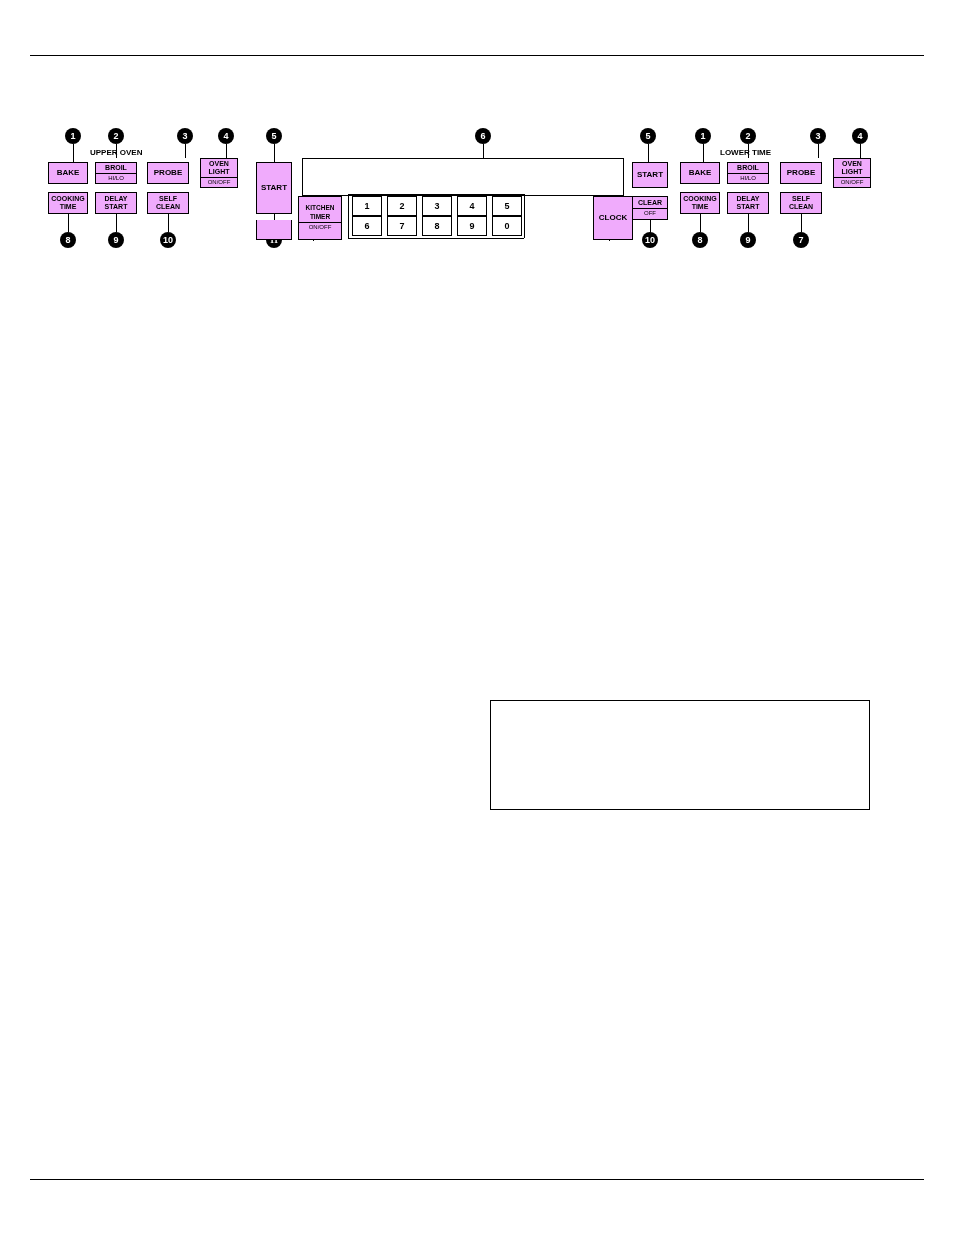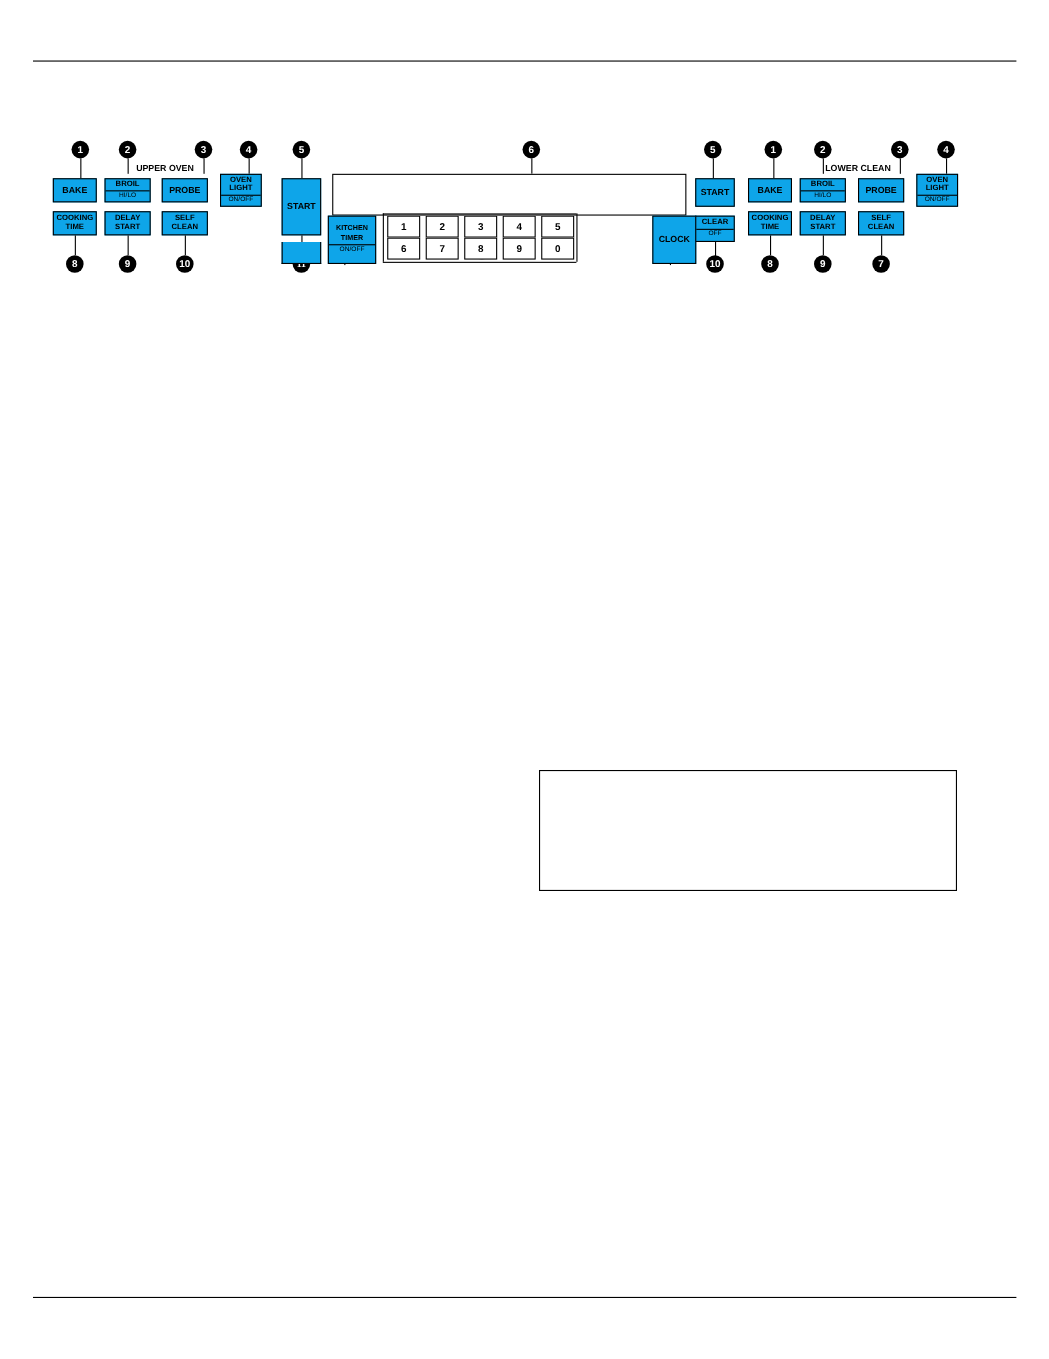--- a/index.html
+++ b/index.html
@@ -100,7 +100,7 @@
       position: absolute;
       font-size: 8px;
       font-weight: bold;
-      text-align: center;
+      text-align: left;
     }
 
     

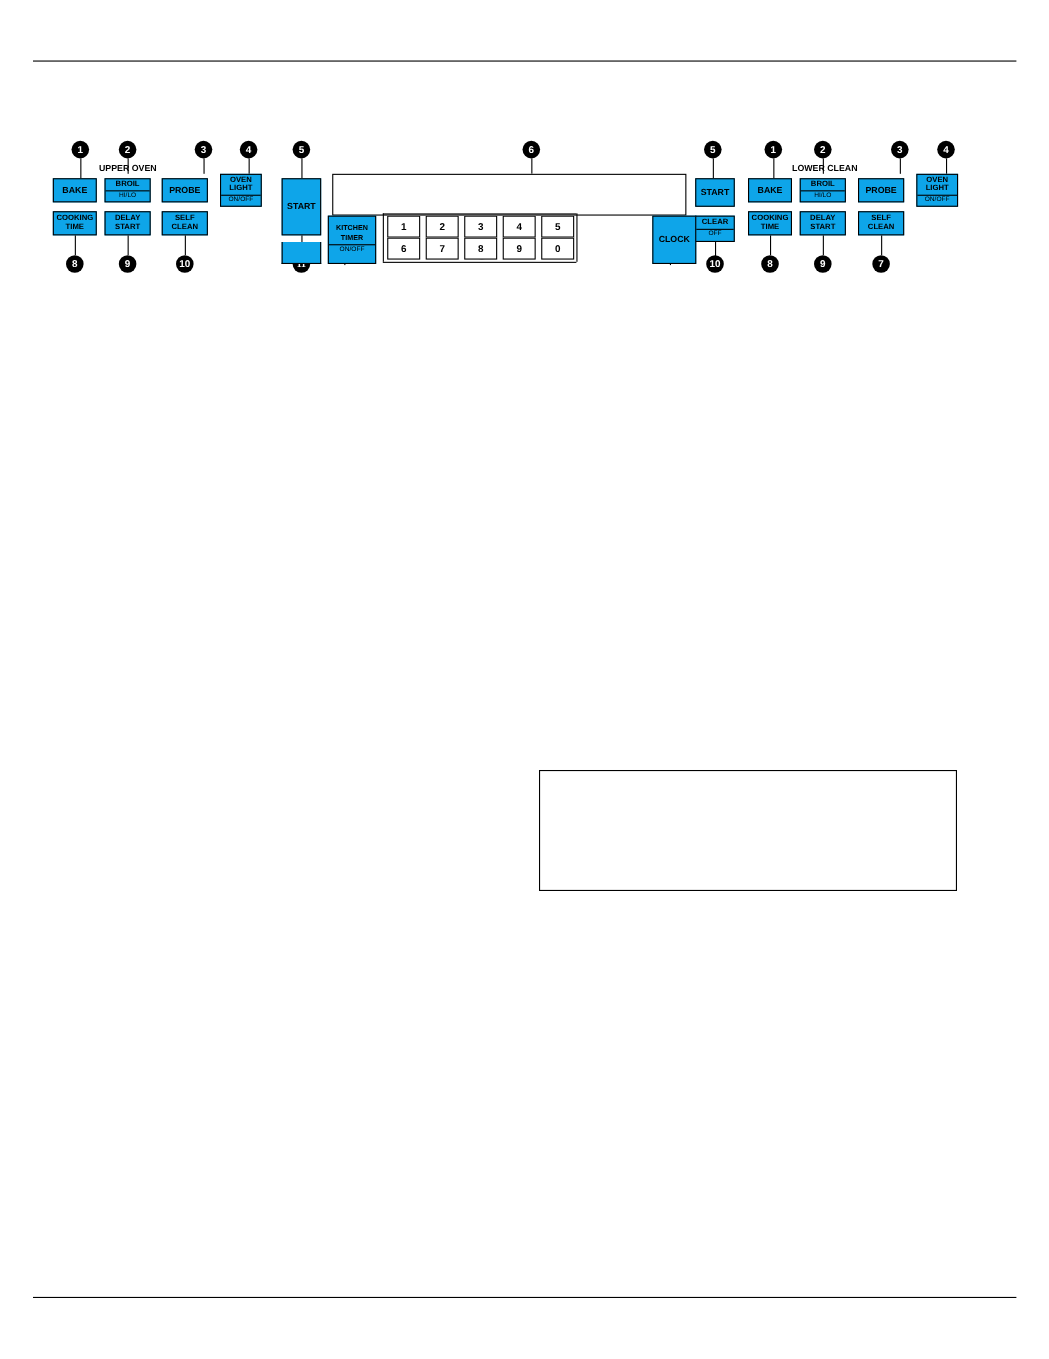--- a/index.html
+++ b/index.html
@@ -254,7 +254,7 @@
 
 <div class="badge" style="left:852px; top:128px;">4</div>
 
-<div class="section-label" style="left:720px; top:148px; width:120px;">LOWER CLEAN</div>
+<div class="section-label" style="left:720px; top:148px; width:120px;">LOWER TIME</div>
 
 <div class="connector-line" style="left:703px; top:144px; width:1px; height:18px;"></div>
 <div class="connector-line" style="left:748px; top:144px; width:1px; height:14px;"></div>

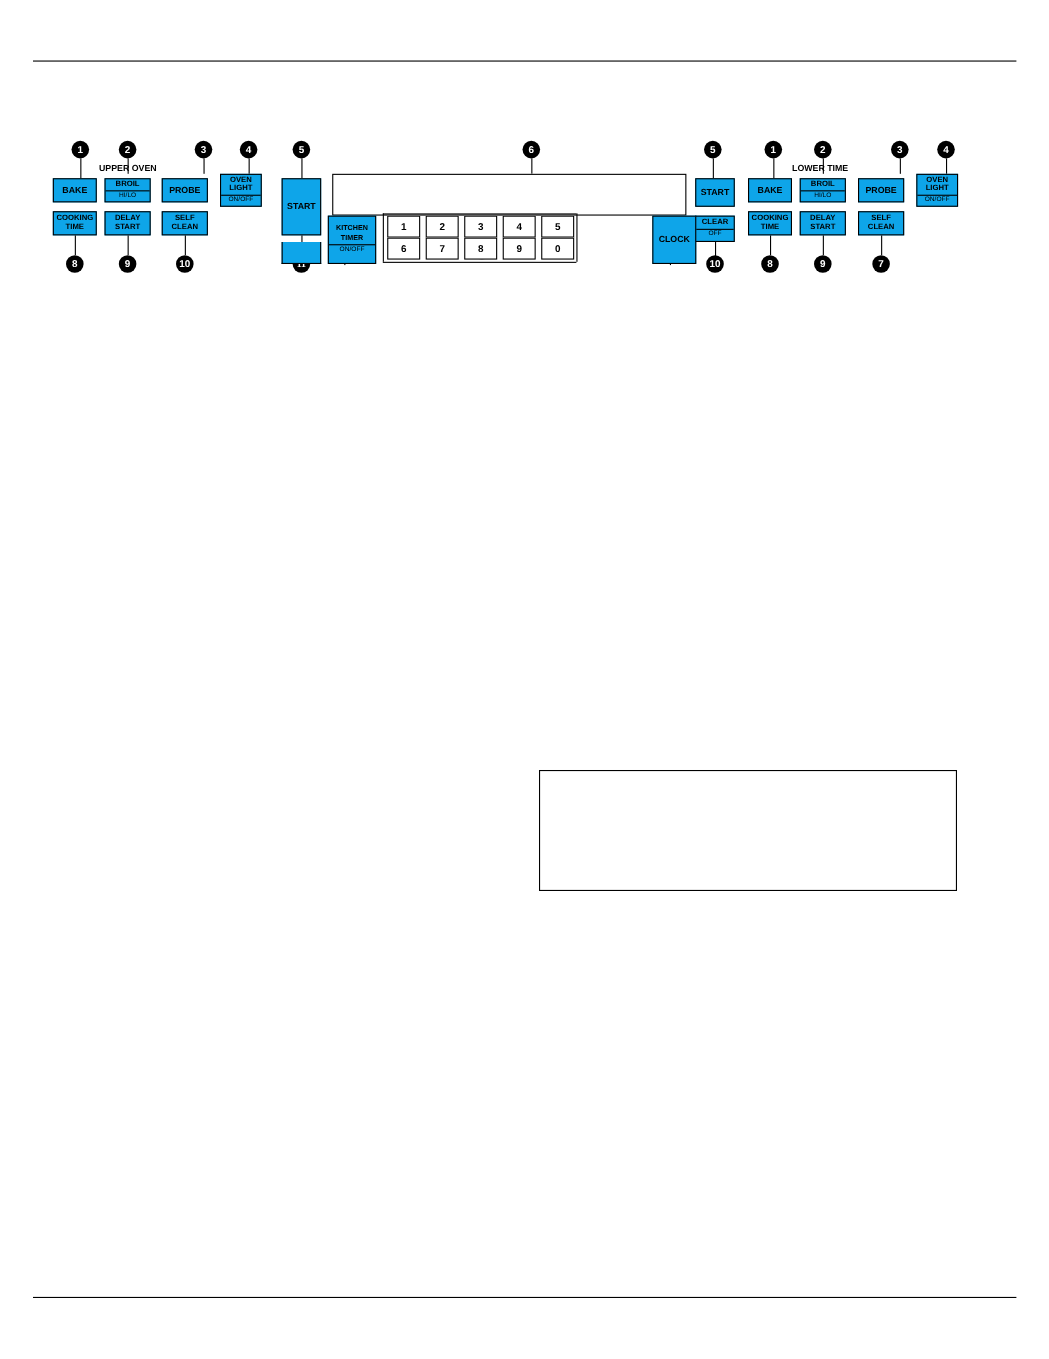--- a/index.html
+++ b/index.html
@@ -49,7 +49,7 @@
     
     .ctrl-btn {
       border: 1px solid #000;
-      background: #0ea5e9;
+      background: #f0abfc;
       display: flex;
       flex-direction: column;
       align-items: center;

